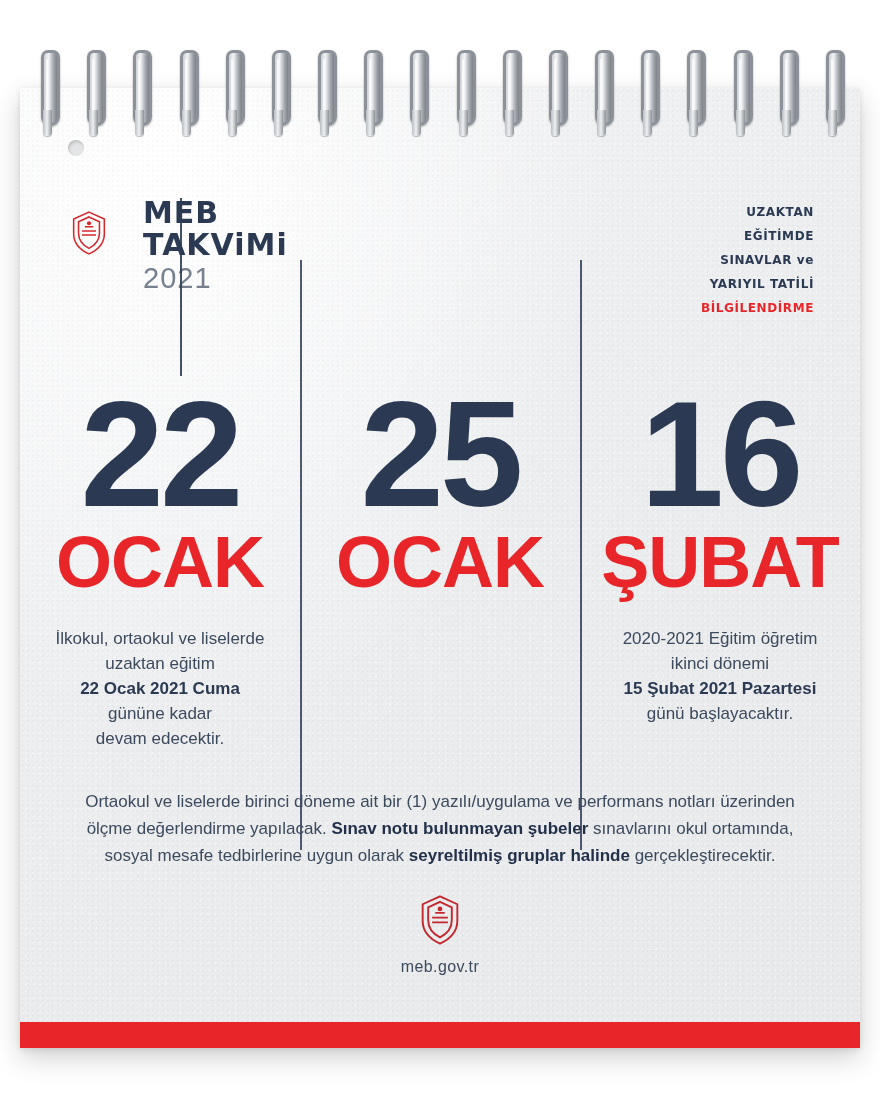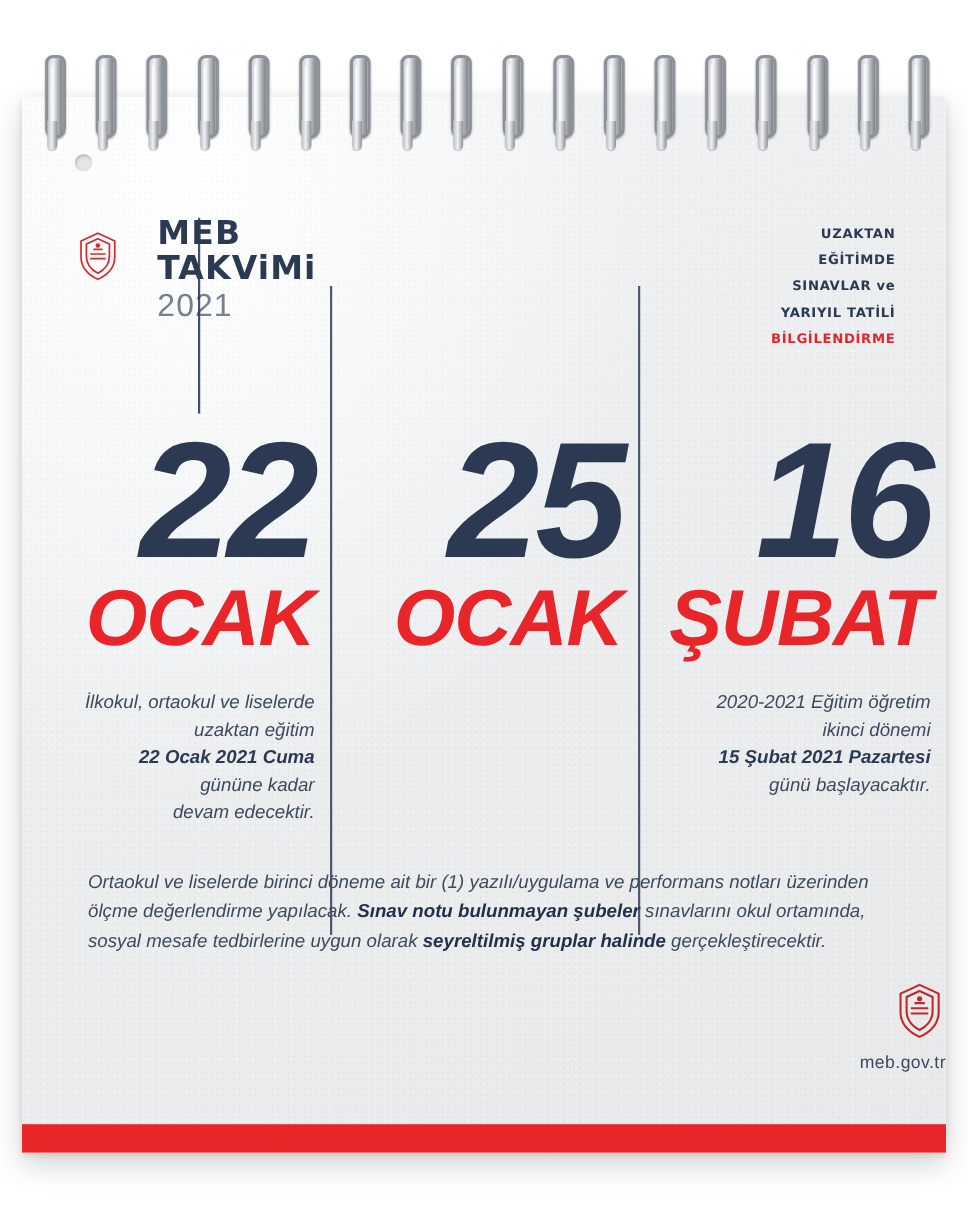--- a/index.html
+++ b/index.html
@@ -197,8 +197,7 @@
     flex: 1 1 0;
     padding: 0 14px;
     box-sizing: border-box;
-    text-align: right;
-    font-style: italic;
+    text-align: center;
   }
   .col + .col:before {
     content: "";

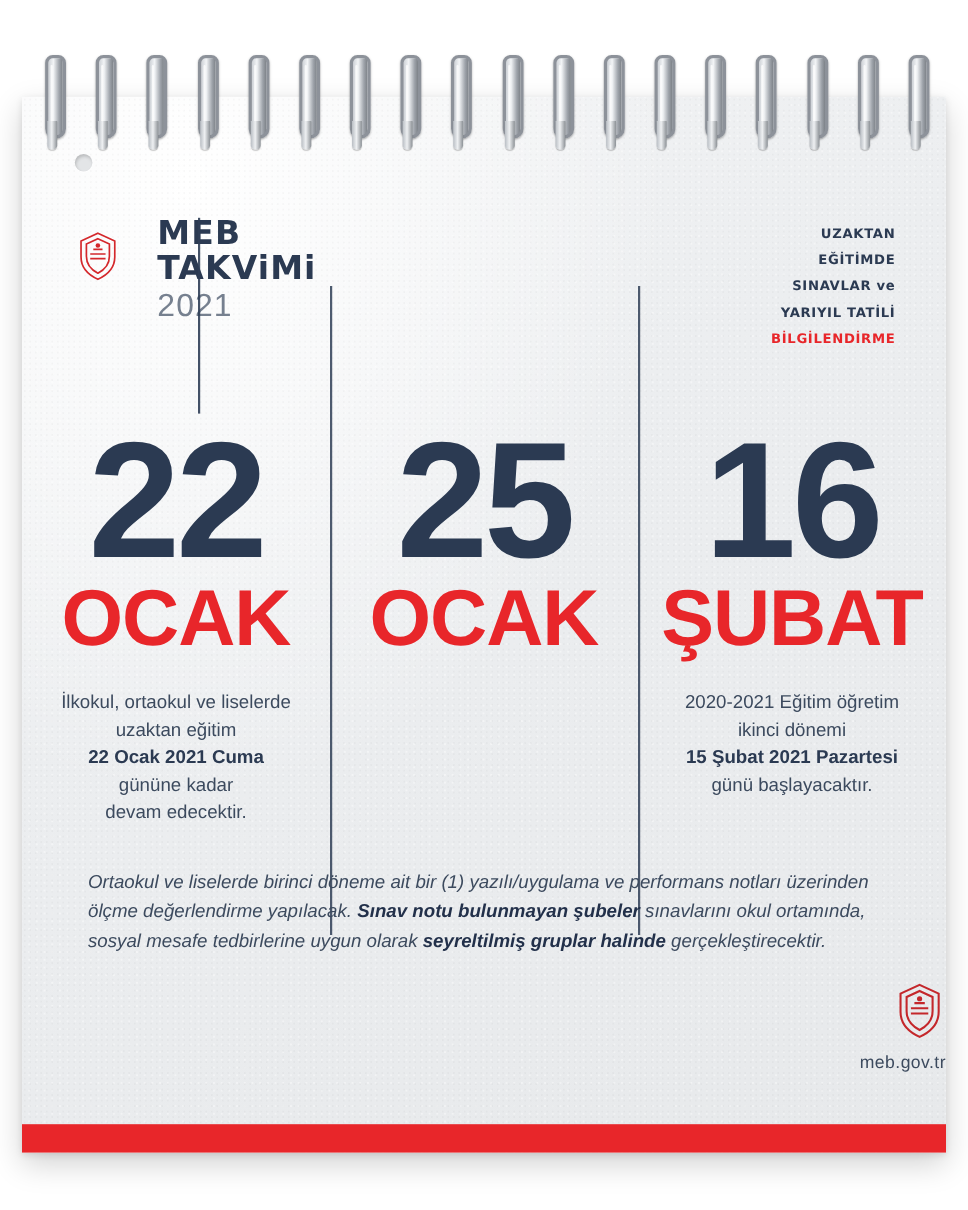--- a/index.html
+++ b/index.html
@@ -241,11 +241,11 @@
     left: 60px;
     right: 60px;
     top: 700px;
+    text-align: center;
     font-family: "Liberation Sans", sans-serif;
     font-size: 17px;
     line-height: 27px;
     color: #3c4a5e;
-    font-style: italic;
   }
   .note b { color: #22304a; }
 

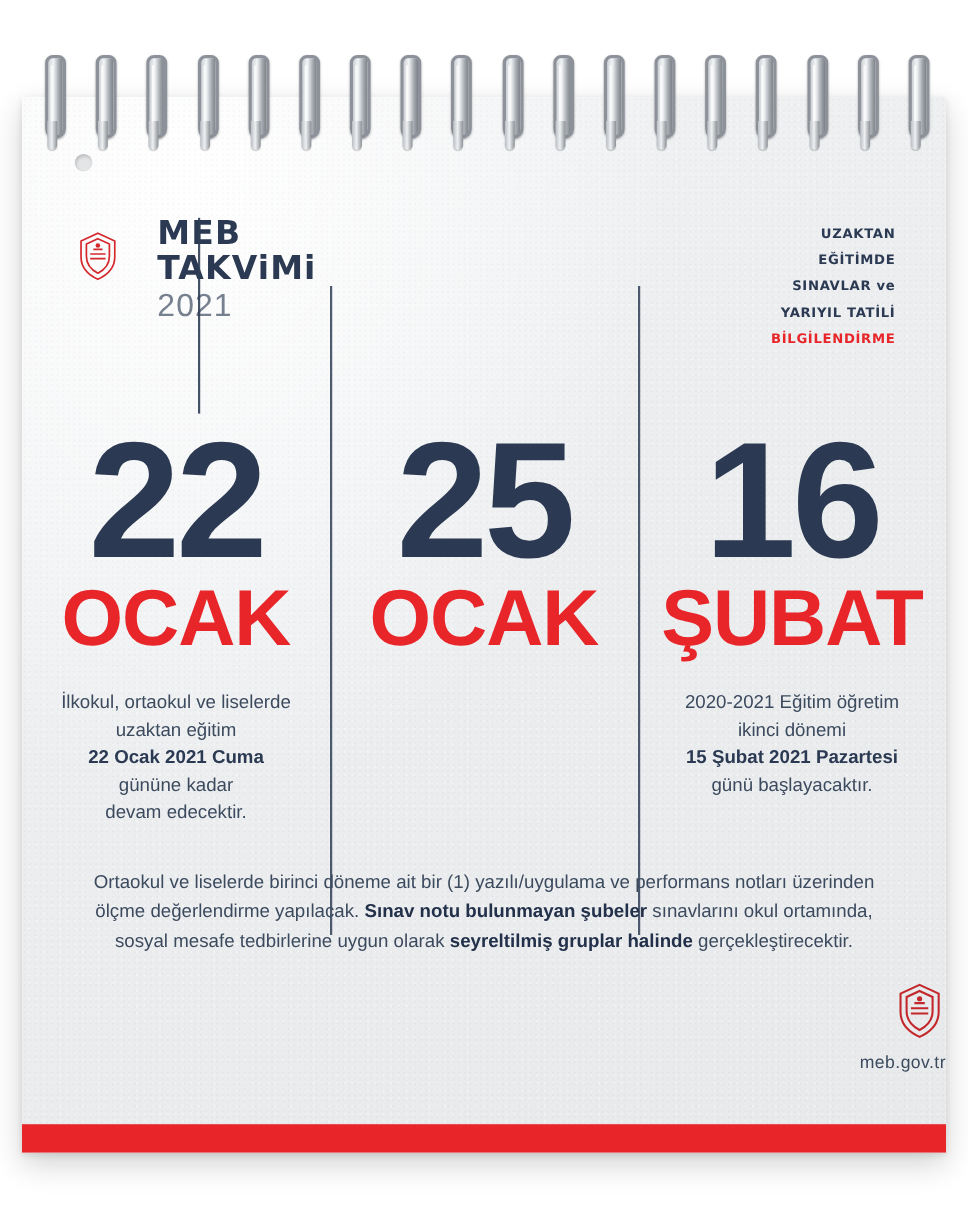--- a/index.html
+++ b/index.html
@@ -254,7 +254,7 @@
     left: 0;
     bottom: 72px;
     width: 100%;
-    text-align: right;
+    text-align: center;
   }
   .footer-logo .emblem2 {
     width: 48px;

